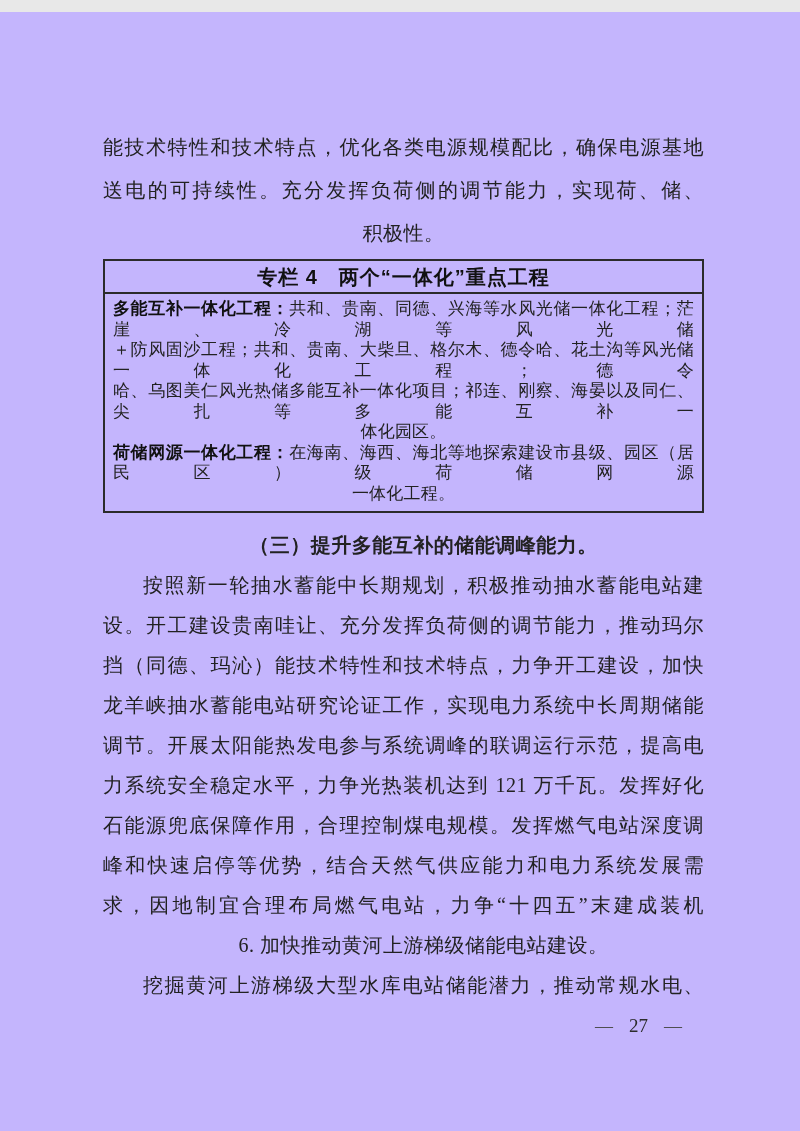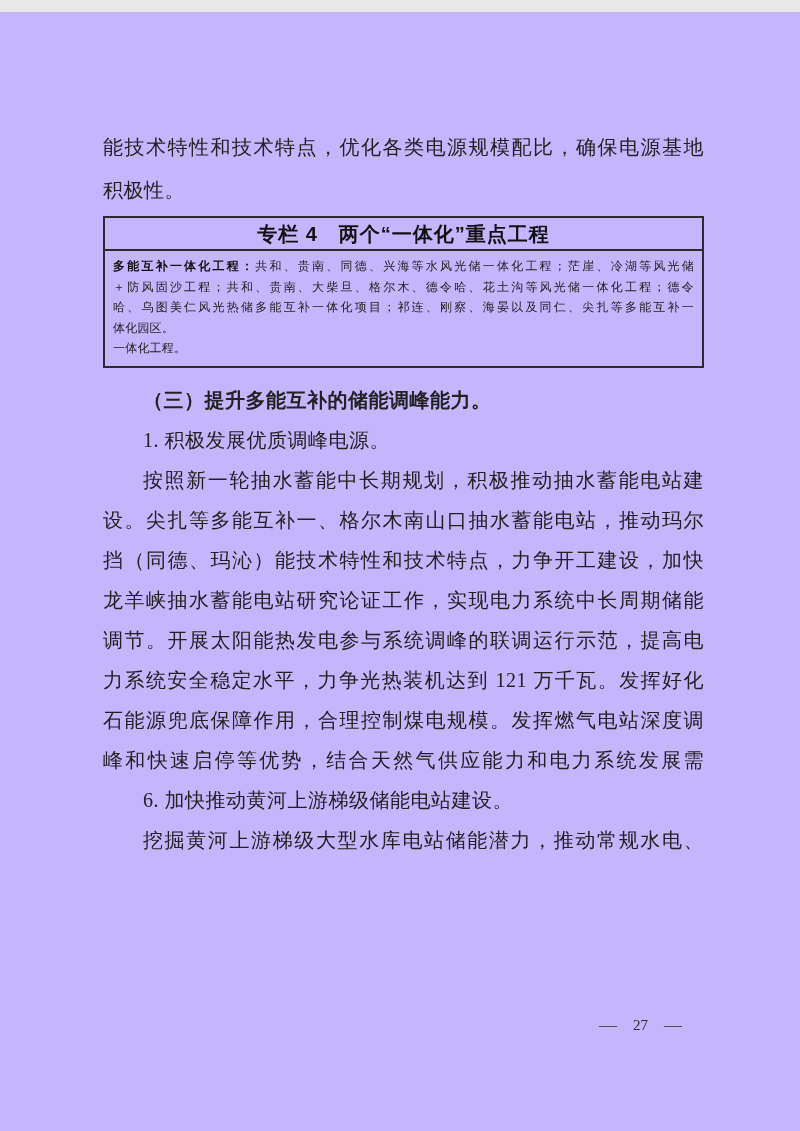--- a/index.html
+++ b/index.html
@@ -87,6 +87,7 @@
 
     <div class="intro">
         <div class="tline fill">能技术特性和技术特点，优化各类电源规模配比，确保电源基地</div>
+        <div class="tline fill">送电的可持续性。充分发挥负荷侧的调节能力，实现荷、储、</div>
         <div class="tline">积极性。</div>
       </div>
 

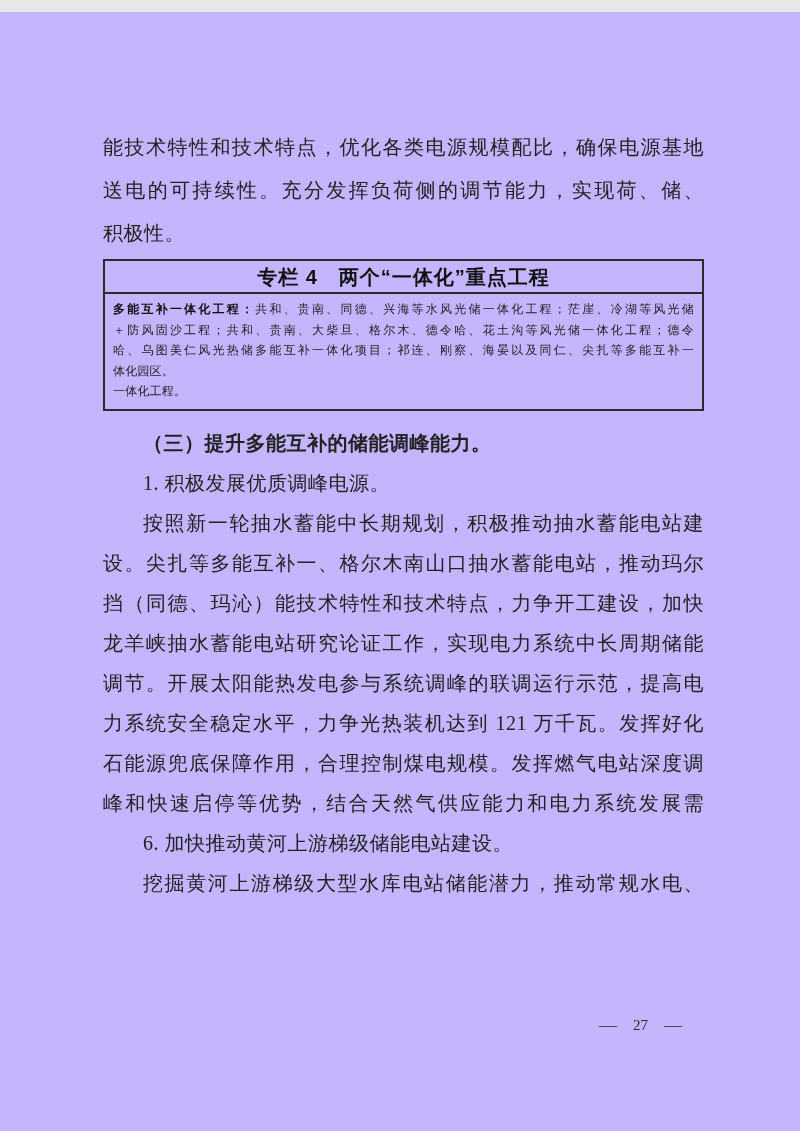--- a/index.html
+++ b/index.html
@@ -24,7 +24,7 @@
     font-size: 20px;
     line-height: 43px;
     letter-spacing: 0.5px;
-    text-align: left;
+    text-align: center;
     color: #222;
   }
   .tline.fill {

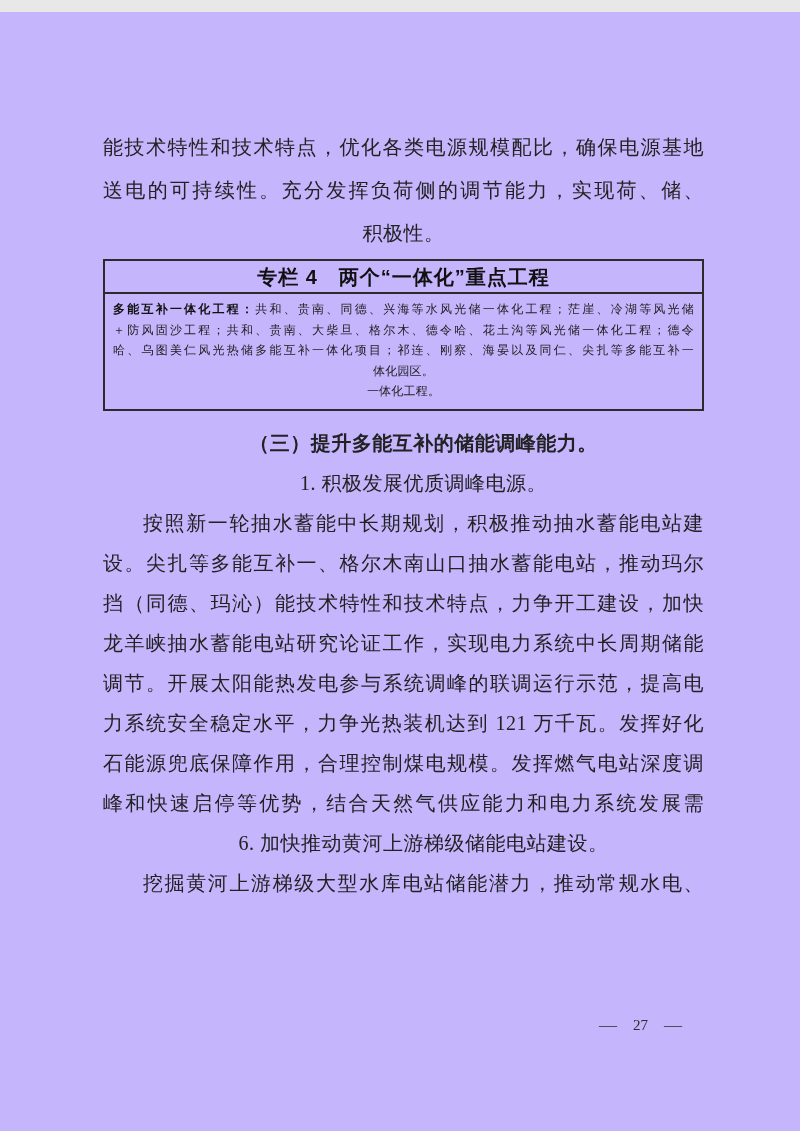--- a/index.html
+++ b/index.html
@@ -54,7 +54,7 @@
   }
   .box-body { padding: 5px 8px 7px 8px; }
   .box-body .tline {
-    font-size: 12px;
+    font-size: 17px;
     line-height: 20.5px;
     letter-spacing: 0.2px;
   }

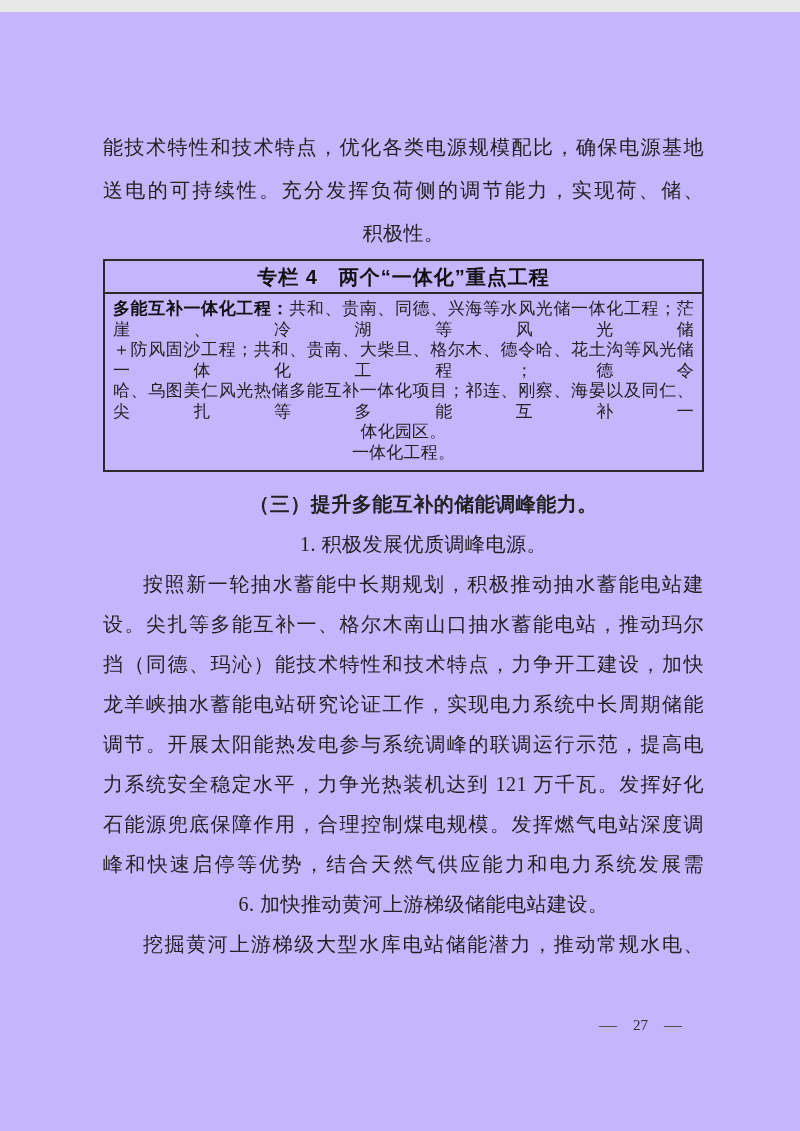--- a/index.html
+++ b/index.html
@@ -98,6 +98,7 @@
           <div class="tline fill">＋防风固沙工程；共和、贵南、大柴旦、格尔木、德令哈、花土沟等风光储一体化工程；德令</div>
           <div class="tline fill">哈、乌图美仁风光热储多能互补一体化项目；祁连、刚察、海晏以及同仁、尖扎等多能互补一</div>
           <div class="tline">体化园区。</div>
+          <div class="tline fill"><span class="seg-bold">荷储网源一体化工程：</span><span>在海南、海西、海北等地探索建设市县级、园区（居民区）级荷储网源</span></div>
           <div class="tline">一体化工程。</div>
         </div>
     </div>

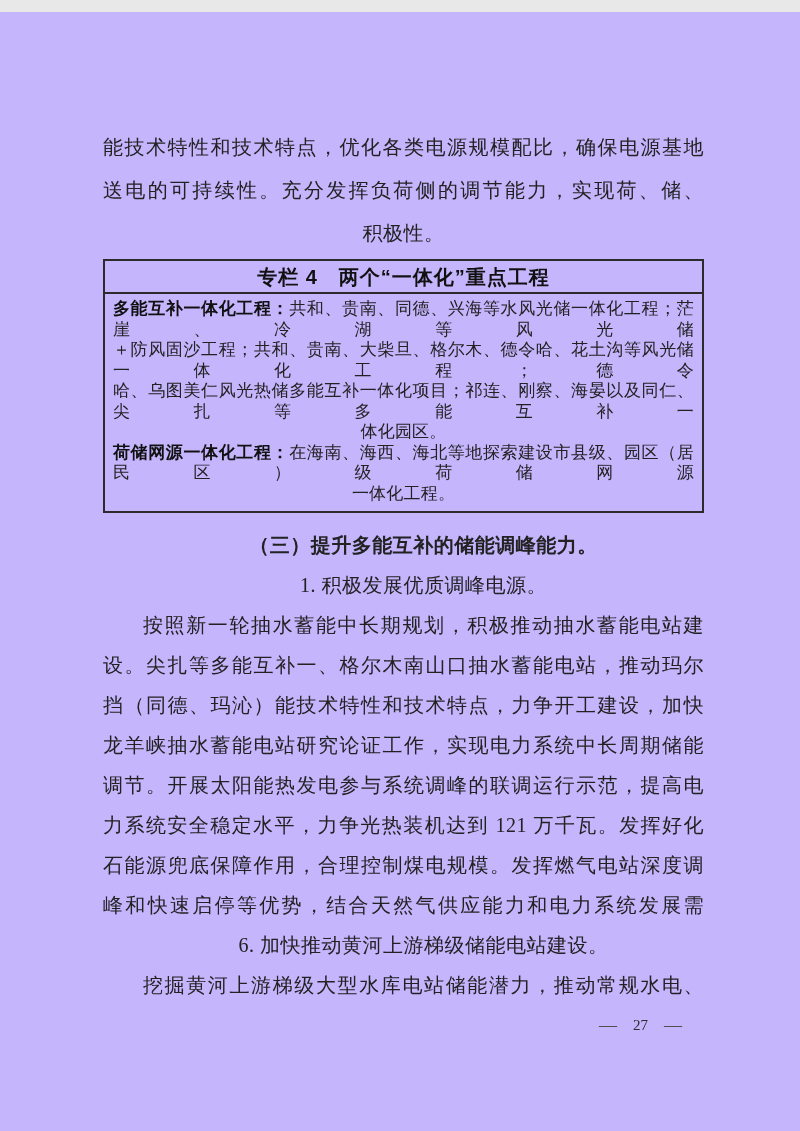--- a/index.html
+++ b/index.html
@@ -105,7 +105,6 @@
 
     <div class="main-lines">
         <div class="tline indent bold">（三）提升多能互补的储能调峰能力。</div>
-        <div class="tline indent">1. 积极发展优质调峰电源。</div>
         <div class="tline fill indent">按照新一轮抽水蓄能中长期规划，积极推动抽水蓄能电站建</div>
         <div class="tline fill">设。尖扎等多能互补一、格尔木南山口抽水蓄能电站，推动玛尔</div>
         <div class="tline fill">挡（同德、玛沁）能技术特性和技术特点，力争开工建设，加快</div>

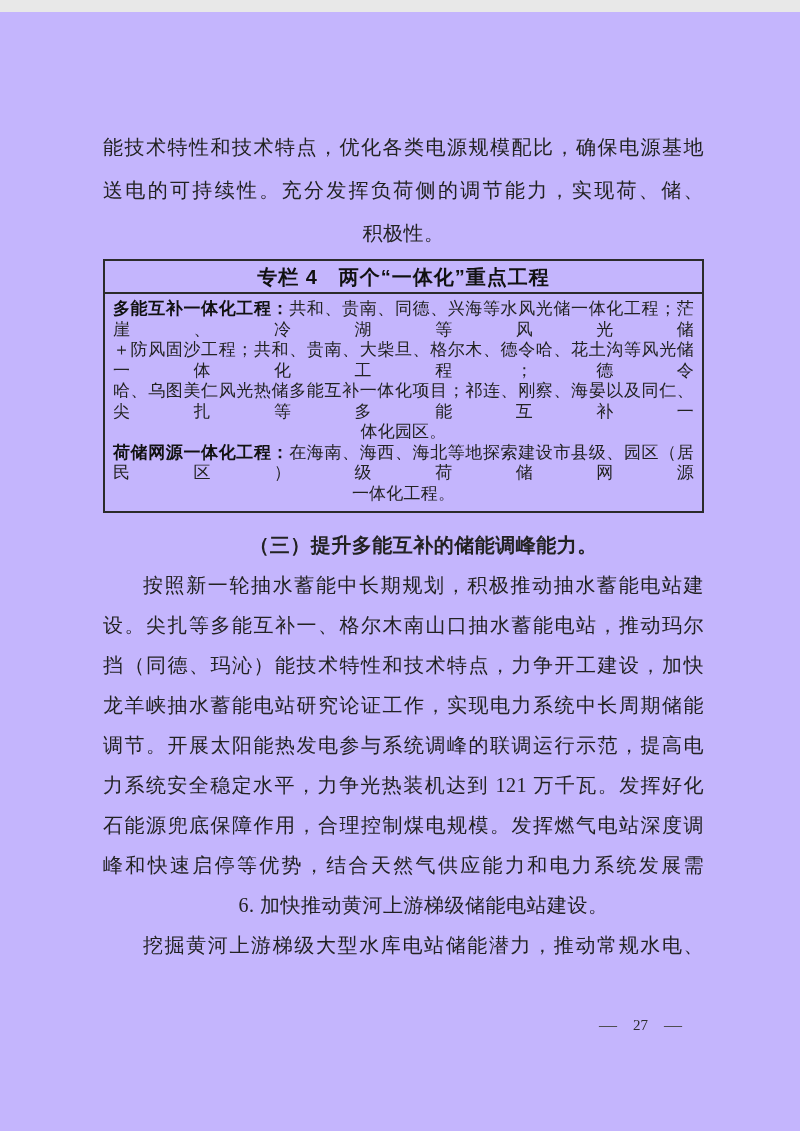--- a/index.html
+++ b/index.html
@@ -106,7 +106,7 @@
     <div class="main-lines">
         <div class="tline indent bold">（三）提升多能互补的储能调峰能力。</div>
         <div class="tline fill indent">按照新一轮抽水蓄能中长期规划，积极推动抽水蓄能电站建</div>
-        <div class="tline fill">设。尖扎等多能互补一、格尔木南山口抽水蓄能电站，推动玛尔</div>
+        <div class="tline fill">设。开工建设贵南哇让、充分发挥负荷侧的调节能力，推动玛尔</div>
         <div class="tline fill">挡（同德、玛沁）能技术特性和技术特点，力争开工建设，加快</div>
         <div class="tline fill">龙羊峡抽水蓄能电站研究论证工作，实现电力系统中长周期储能</div>
         <div class="tline fill">调节。开展太阳能热发电参与系统调峰的联调运行示范，提高电</div>

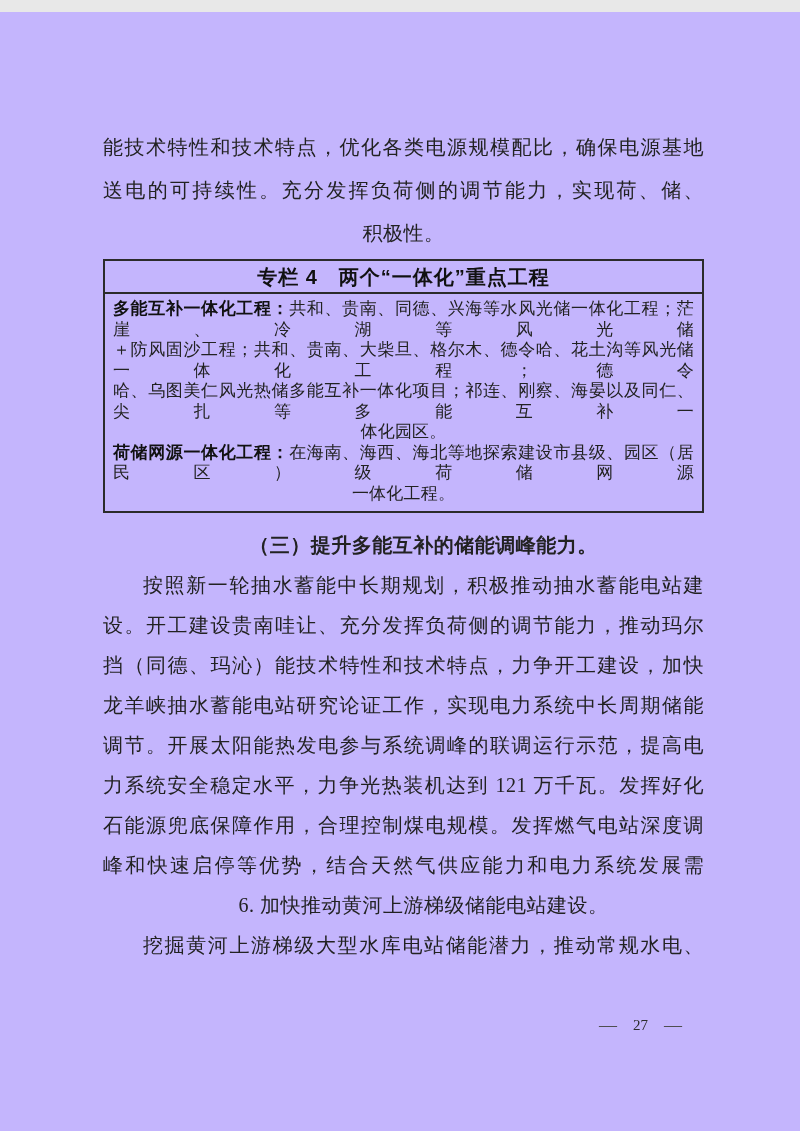--- a/index.html
+++ b/index.html
@@ -113,6 +113,7 @@
         <div class="tline fill">力系统安全稳定水平，力争光热装机达到 121 万千瓦。发挥好化</div>
         <div class="tline fill">石能源兜底保障作用，合理控制煤电规模。发挥燃气电站深度调</div>
         <div class="tline fill">峰和快速启停等优势，结合天然气供应能力和电力系统发展需</div>
+        <div class="tline fill">求，因地制宜合理布局燃气电站，力争“十四五”末建成装机</div>
         <div class="tline indent">6. 加快推动黄河上游梯级储能电站建设。</div>
         <div class="tline fill indent">挖掘黄河上游梯级大型水库电站储能潜力，推动常规水电、</div>
       </div>

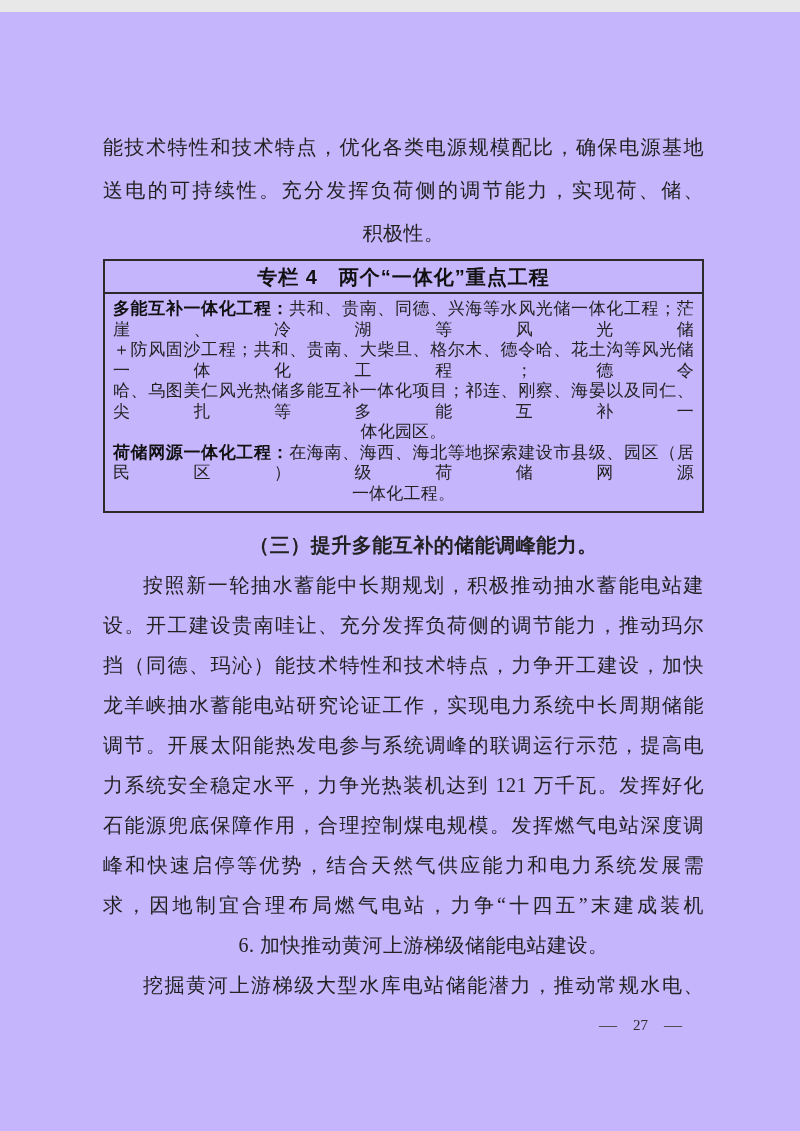--- a/index.html
+++ b/index.html
@@ -76,7 +76,7 @@
     gap: 16px;
     letter-spacing: 0;
   }
-  .footer .num { color: #2c2c2c; font-size: 15px; }
+  .footer .num { color: #2c2c2c; font-size: 19px; }
   .footer .dash { color: #4a4a4a; }
 </style>
 </head>

